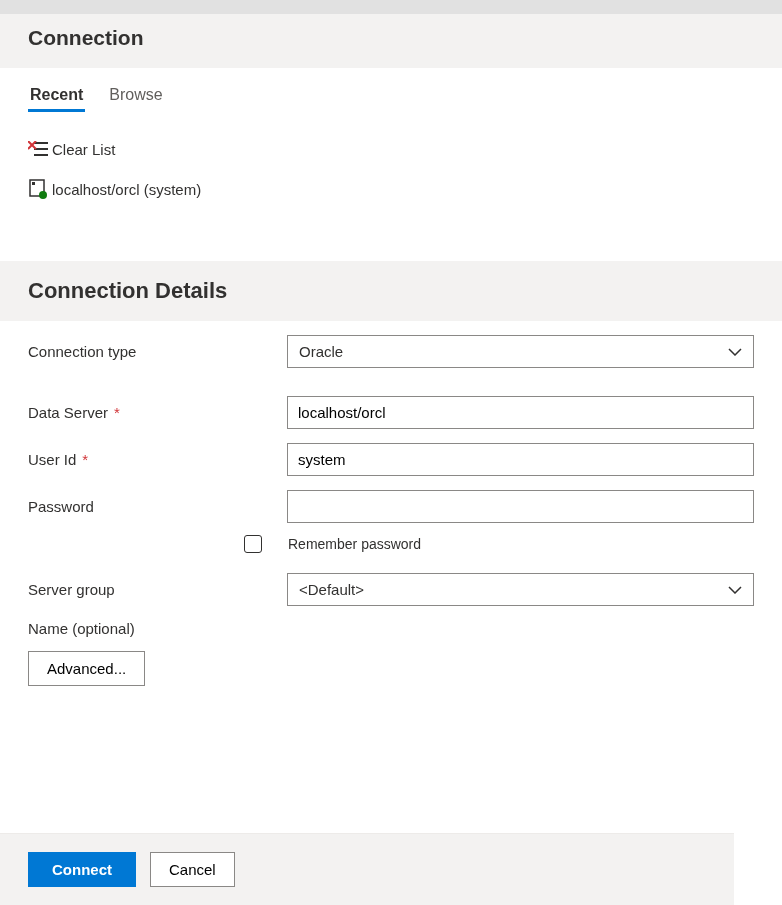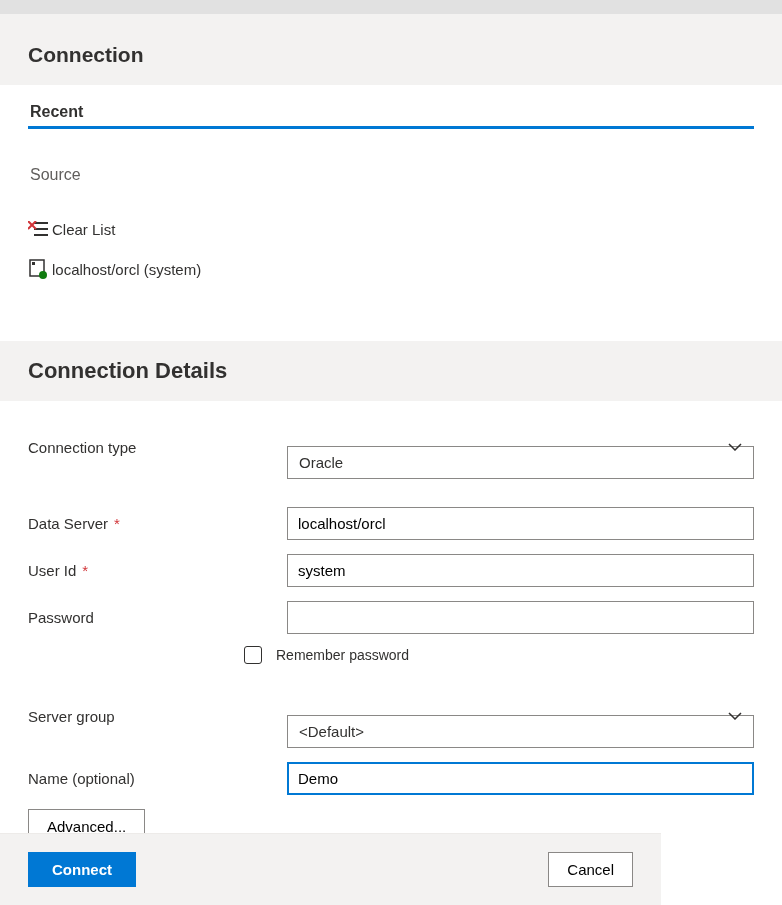--- a/index.html
+++ b/index.html
@@ -8,7 +8,7 @@
 
   .topbar { height: 14px; background: #e1e1e1; }
 
-  .dialog { padding: 29px 28px 0 28px; background: #f3f2f1; }
+  .dialog { padding: 12px 28px 0 28px; background: #f3f2f1; }
   .dialog-title { font-size: 21px; font-weight: 600; color: #323130; padding-bottom: 18px; }
 
   .tabs-area { background: #fff; padding: 14px 28px 10px 28px; }

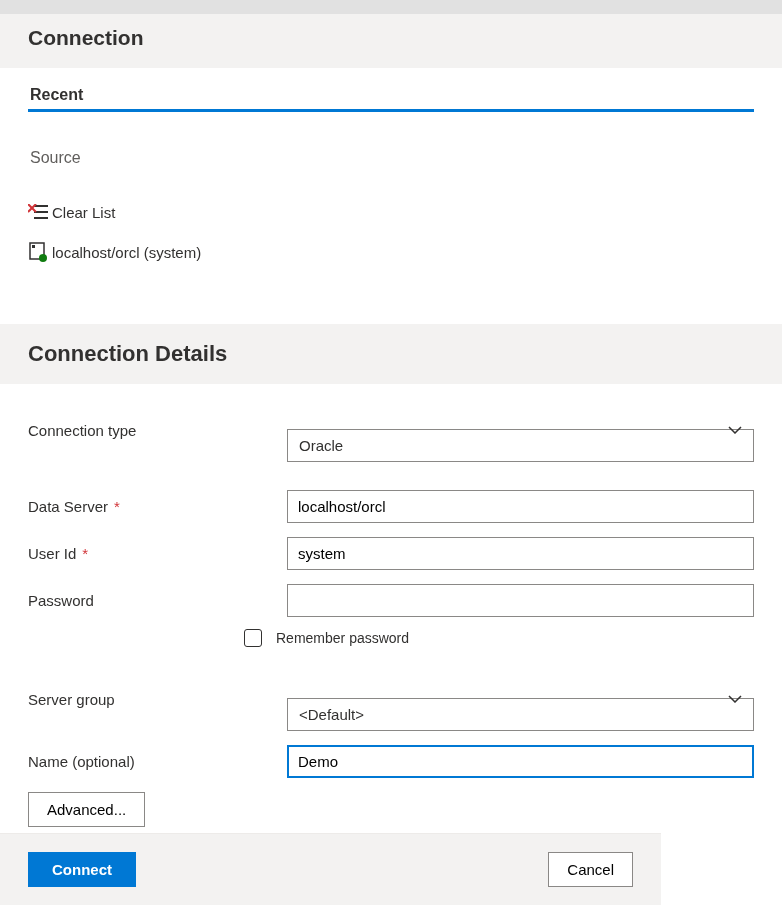--- a/index.html
+++ b/index.html
@@ -12,7 +12,7 @@
   .dialog-title { font-size: 21px; font-weight: 600; color: #323130; padding-bottom: 18px; }
 
   .tabs-area { background: #fff; padding: 14px 28px 10px 28px; }
-  .tabs { display: flex; gap: 34px; flex-direction: column; }
+  .tabs { display: flex; gap: 22px; }
   .tab { font-size: 16px; padding: 4px 2px 7px 2px; color: #605e5c; cursor: pointer; position: relative; }
   .tab.active { color: #323130; font-weight: 600; }
   .tab.active::after { content: ""; position: absolute; left: 0; right: 0; bottom: -1px; height: 3px; background: #0078d4; }

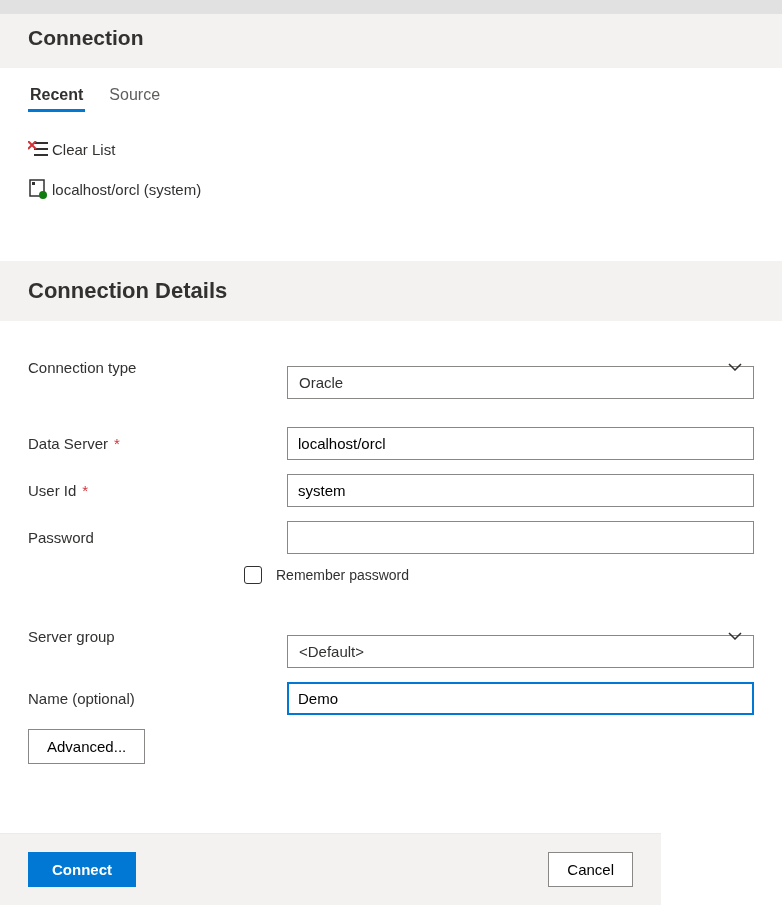--- a/index.html
+++ b/index.html
@@ -62,7 +62,7 @@
 <div class="tabs-area">
   <div class="tabs">
     <div class="tab active">Recent</div>
-    <div class="tab">Source</div>
+    <div class="tab">Browse</div>
   </div>
 
   <div class="recent-list">

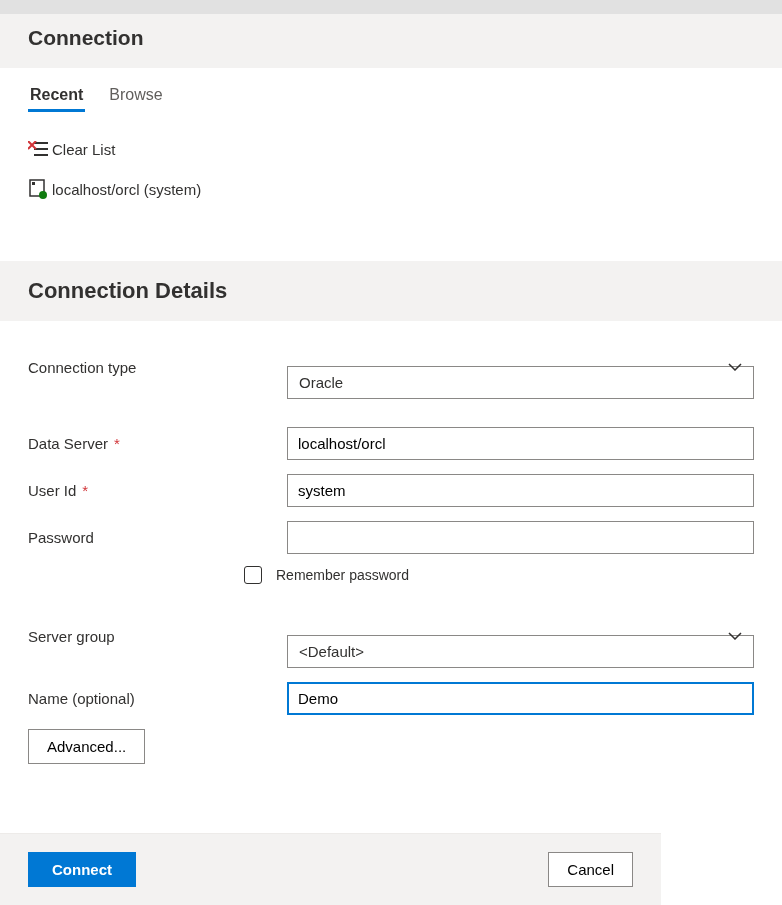--- a/index.html
+++ b/index.html
@@ -30,7 +30,7 @@
   .ctrl { flex: 1; }
 
   .select-wrap { position: relative; }
-  .select { width: 100%; border: 1px solid #8a8886; padding: 7px 34px 7px 11px; font-size: 15px; background: #fff; cursor: pointer; display: flex; align-items: center; margin-top: 31px; }
+  .select { width: 100%; border: 1px solid #8a8886; padding: 7px 34px 7px 11px; font-size: 15px; background: #fff; cursor: pointer; display: flex; align-items: center; }
   .chev { position: absolute; right: 12px; top: 50%; transform: translateY(-50%); pointer-events: none; }
   .chev svg { display:block; }
 

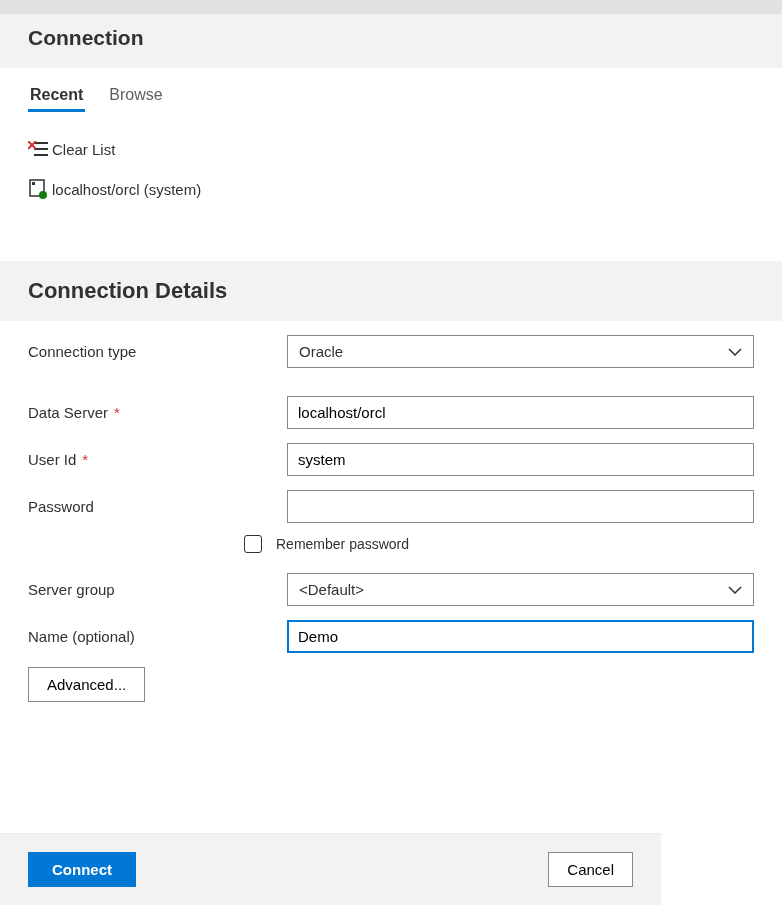--- a/index.html
+++ b/index.html
@@ -39,7 +39,7 @@
   }
   input.focused { border: 2px solid #0078d4; padding: 6px 9px; }
 
-  .check-row { display: flex; align-items: center; gap: 14px; margin-left: 216px; margin-top: -2px; margin-bottom: 20px; }
+  .check-row { display: flex; align-items: center; gap: 26px; margin-left: 216px; margin-top: -2px; margin-bottom: 20px; }
   .checkbox { width: 18px; height: 18px; border: 1.5px solid #323130; border-radius: 3px; cursor: pointer; }
 
   .spacer-row { height: 14px; }

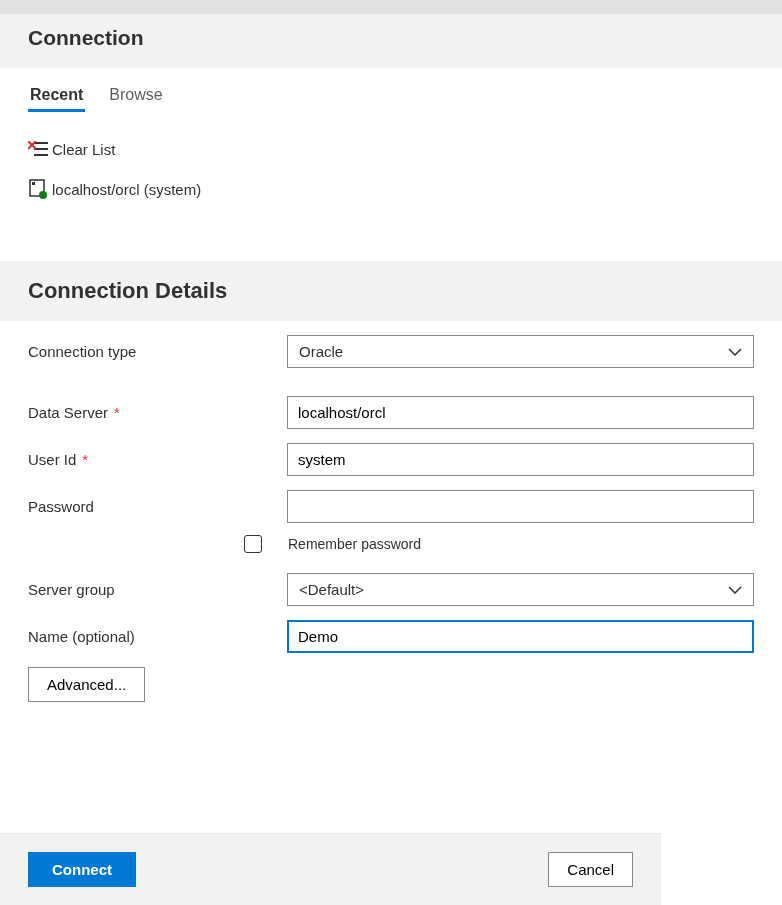--- a/index.html
+++ b/index.html
@@ -160,9 +160,6 @@
 
   <div class="row">
     <div class="label">Name (optional)</div>
-    <div class="ctrl">
-      <input type="text" class="focused" value="Demo" style="">
-    </div>
   </div>
 
   <div class="adv-wrap">

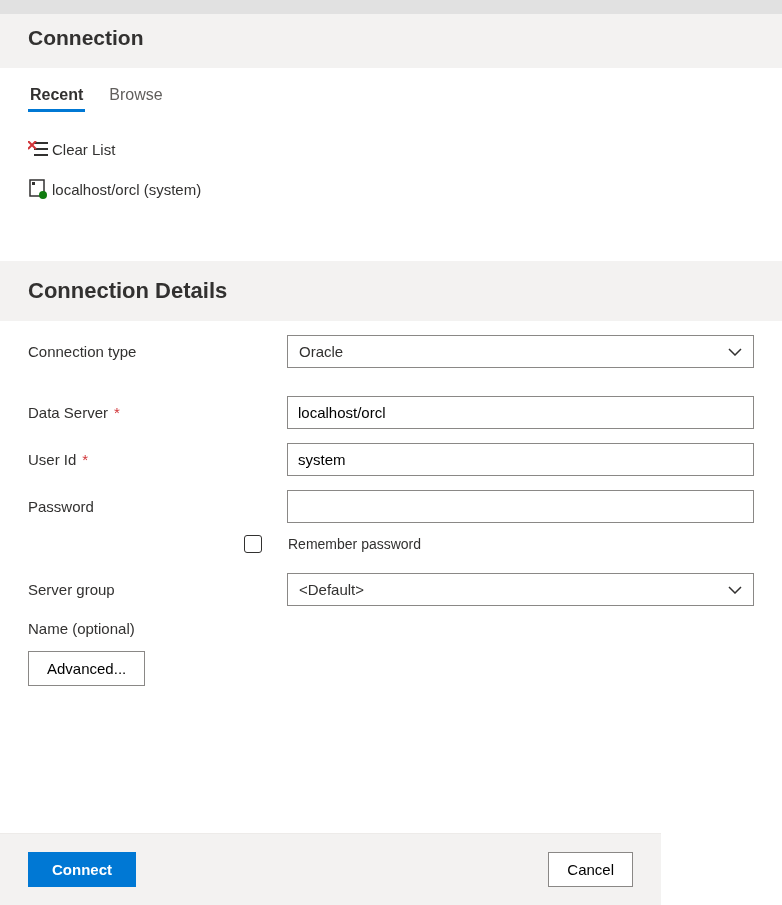--- a/index.html
+++ b/index.html
@@ -48,7 +48,7 @@
   .btn-secondary { border: 1px solid #8a8886; background: #fff; padding: 8px 18px; font-size: 15px; font-family: inherit; cursor: pointer; }
   .btn-primary { border: none; background: #0078d4; color: #fff; padding: 8px 24px; font-size: 15px; font-weight: 600; font-family: inherit; cursor: pointer; }
 
-  .footer { background: #f3f2f1; border-top: 1px solid #edebe9; padding: 18px 28px; display: flex; justify-content: space-between; gap: 14px; position: absolute; bottom: 0; left: 0; right: 0; width: 661px; }
+  .footer { background: #f3f2f1; border-top: 1px solid #edebe9; padding: 18px 28px; display: flex; justify-content: flex-start; gap: 14px; position: absolute; bottom: 0; left: 0; right: 0; width: 734px; }
 </style>
 </head>
 <body>

